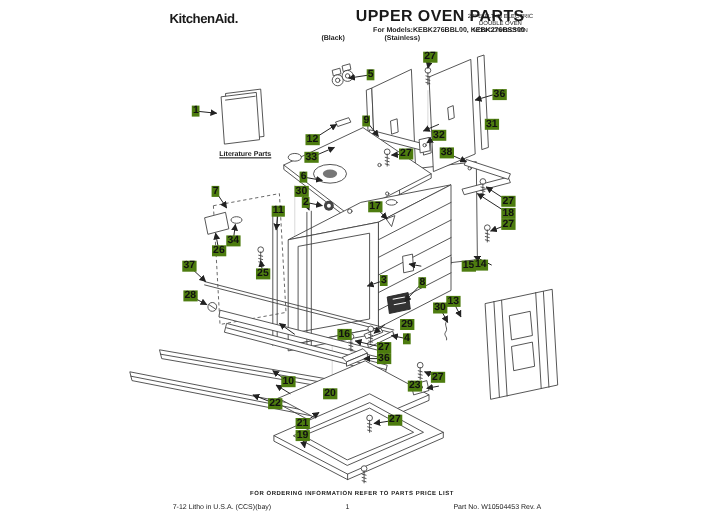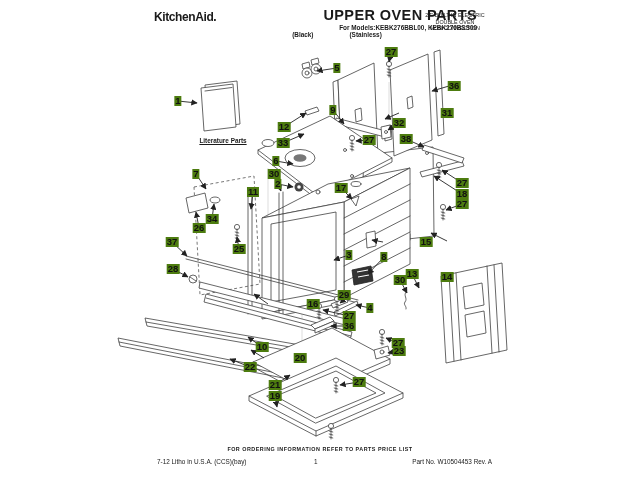--- a/index.html
+++ b/index.html
@@ -280,7 +280,7 @@
       <div class="callout" style="left: 383px; top: 242px; margin-left: 43px;">15</div>
       <div class="callout" style="left: 384px; top: 257px;">8</div>
       <div class="callout" style="left: 349px; top: 255px;">3</div>
-      <div class="callout" style="left: 447px; top: 241px; margin-top: 36px;">14</div>
+      <div class="callout" style="left: 437px; top: 241px;">14</div>
       <div class="callout" style="left: 462px; top: 183px;">27</div>
       <div class="callout" style="left: 462px; top: 194px;">18</div>
       <div class="callout" style="left: 462px; top: 204px;">27</div>

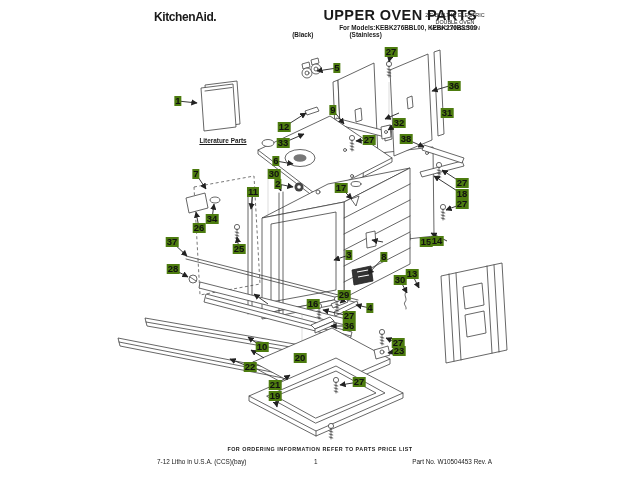--- a/index.html
+++ b/index.html
@@ -292,7 +292,7 @@
       <div class="callout" style="left: 250px; top: 367px;">22</div>
       <div class="callout" style="left: 275px; top: 385px; text-align: center;">21</div>
       <div class="callout" style="left: 275px; top: 396px;">19</div>
-      <div class="callout" style="left: 344px; top: 295px;">29</div>
+      <div class="callout" style="left: 370px; top: 295px;">29</div>
       <div class="callout" style="left: 370px; top: 308px;">4</div>
       <div class="callout" style="left: 349px; top: 316px;">27</div>
       <div class="callout" style="left: 349px; top: 326px;">36</div>

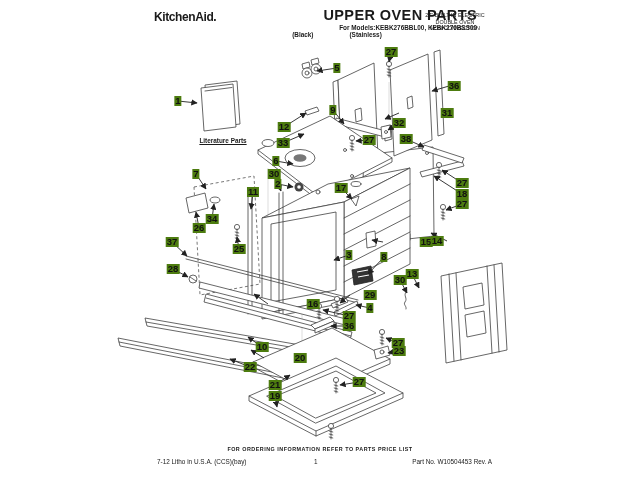--- a/index.html
+++ b/index.html
@@ -297,7 +297,7 @@
       <div class="callout" style="left: 349px; top: 316px;">27</div>
       <div class="callout" style="left: 349px; top: 326px;">36</div>
       <div class="callout" style="left: 398px; top: 343px;">27</div>
-      <div class="callout" style="left: 399px; top: 351px; text-align: center;">23</div>
+      <div class="callout" style="left: 377px; top: 351px; text-align: center;">23</div>
       <div class="callout" style="left: 359px; top: 382px;">27</div>
       <div class="callout" style="left: 400px; top: 280px;">30</div>
       <div class="callout" style="left: 412px; top: 274px;">13</div>

